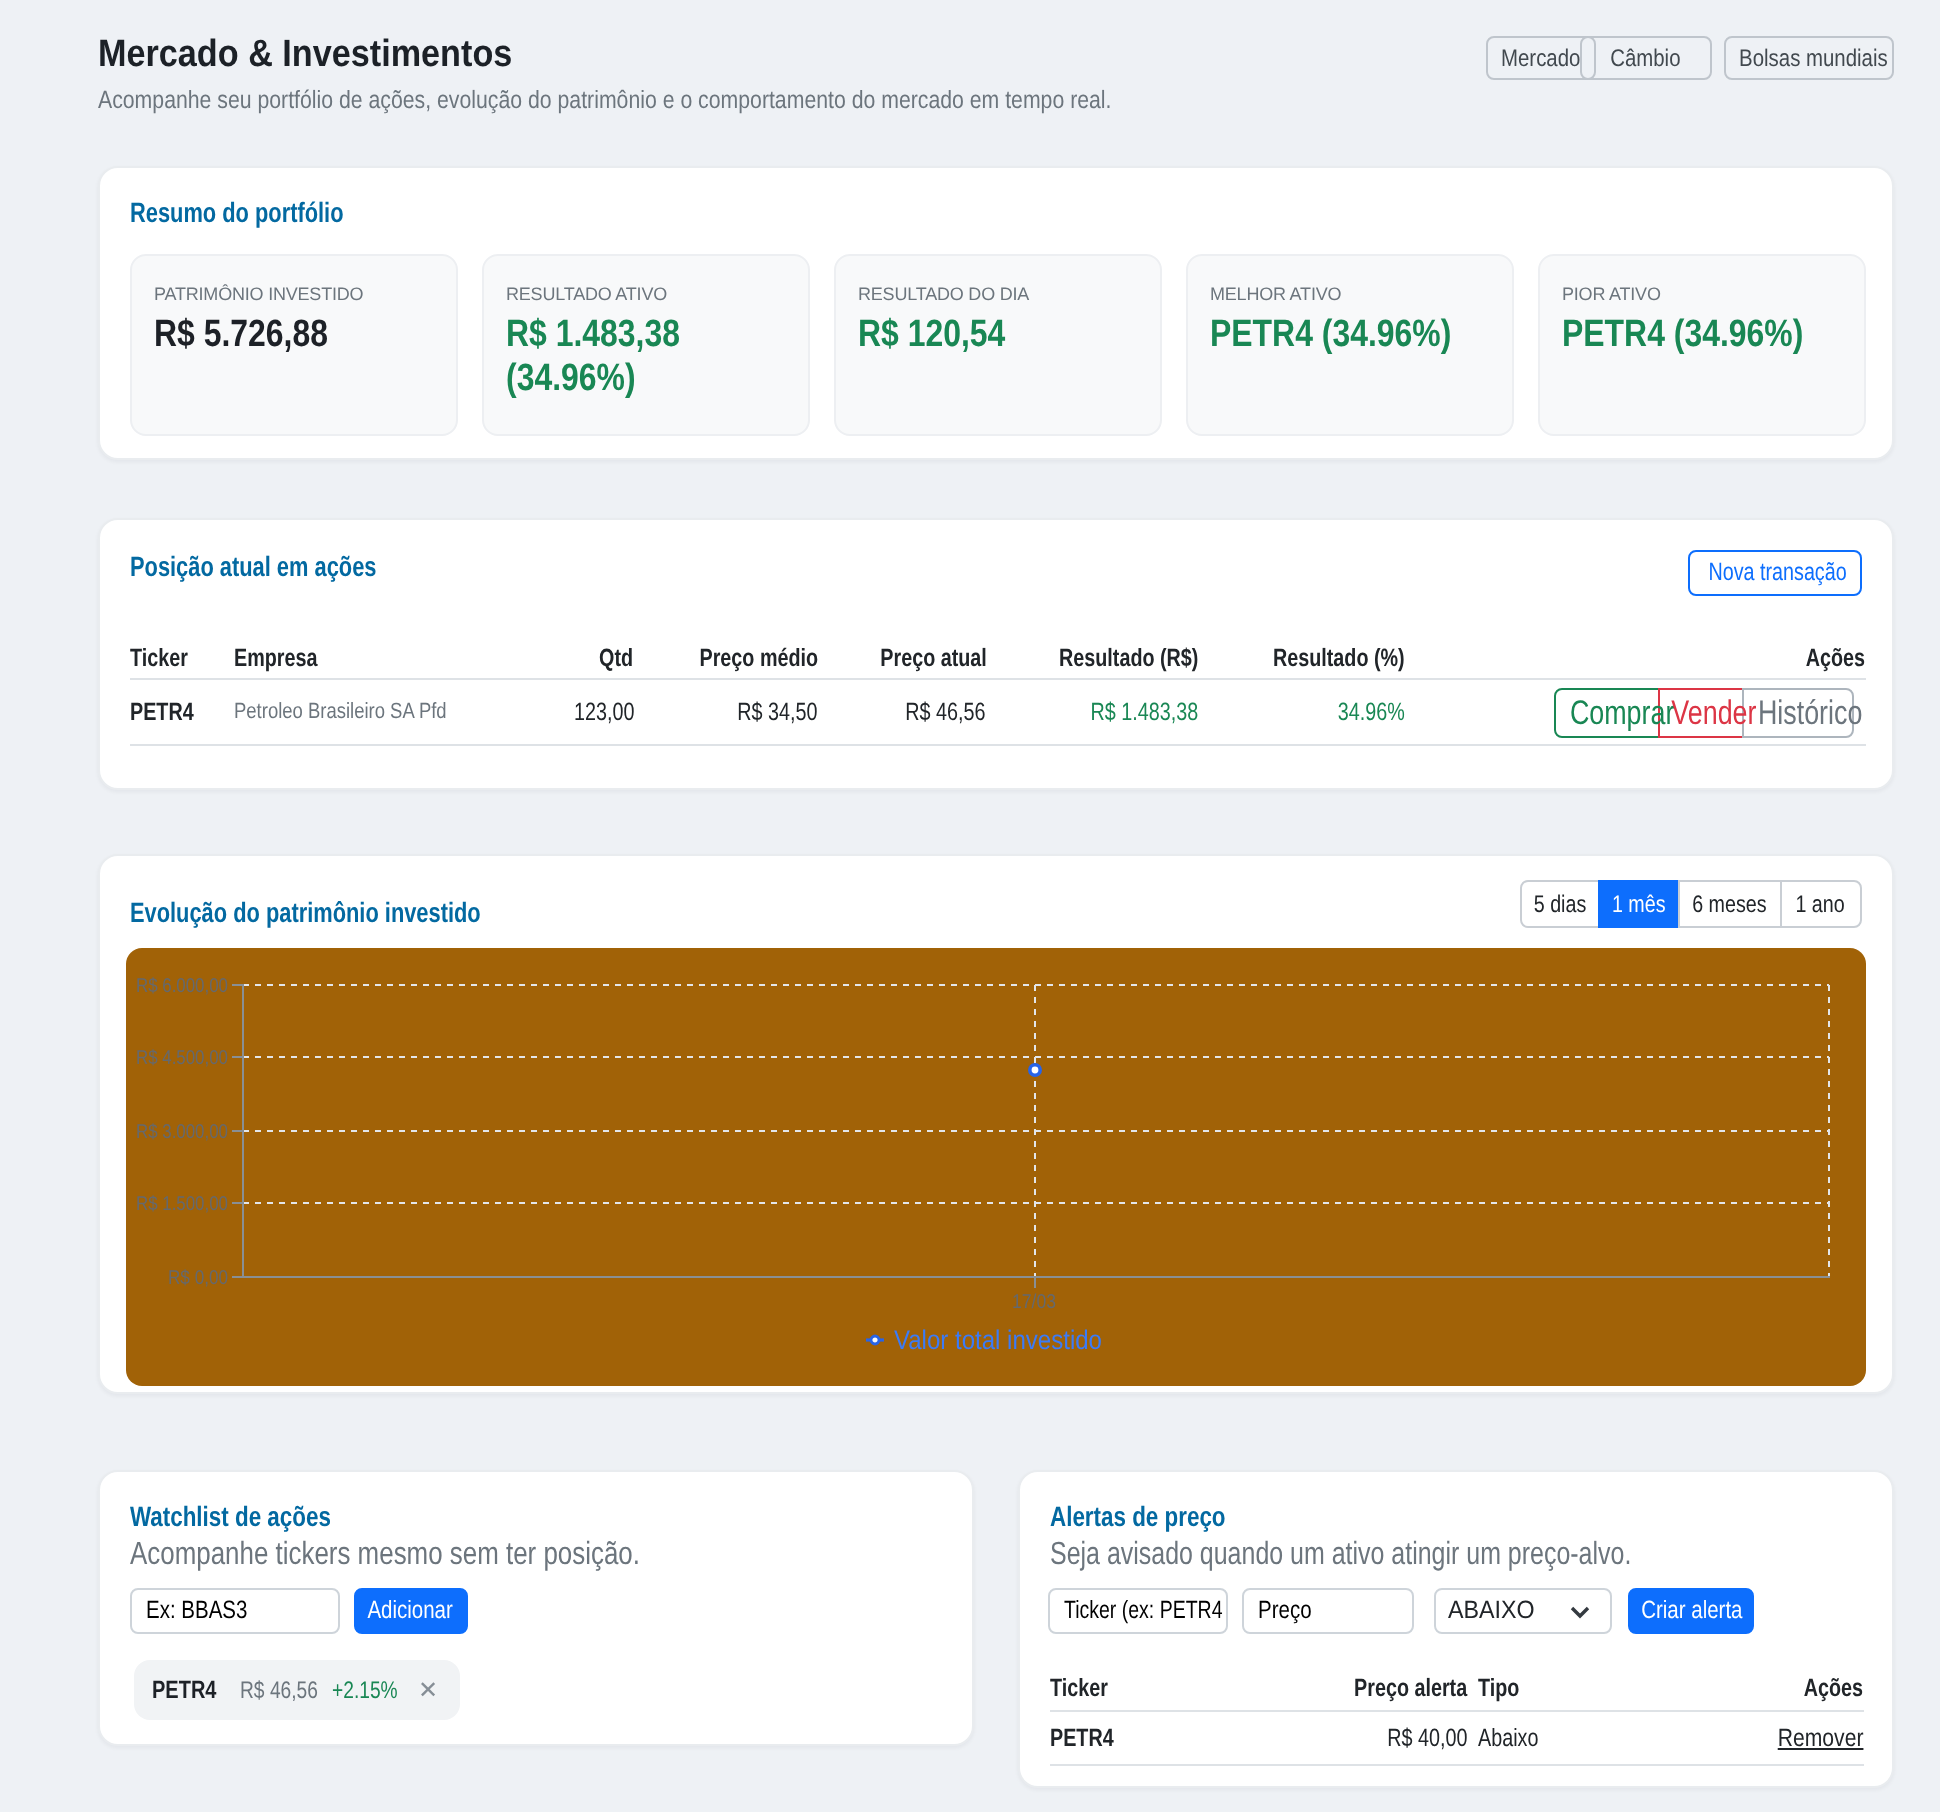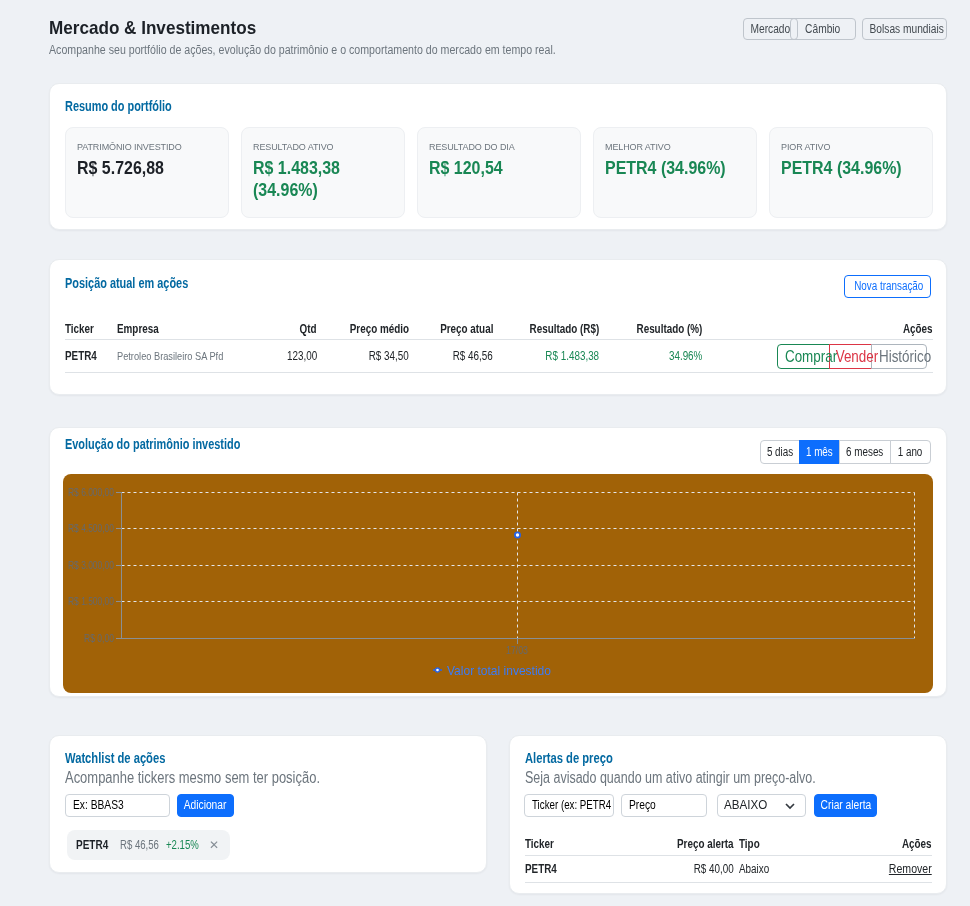--- a/index.html
+++ b/index.html
@@ -50,7 +50,7 @@
 .hist { color: #6c757d; border-color: #adb5bd; border-radius: 0 4px 4px 0; width: 56px; margin-left: -1px; }
 
 .c3 { left: 0; top: 427px; width: 898px; height: 270px; }
-.c3 h2 { position: absolute; left: 15px; top: 8px; text-decoration: underline; }
+.c3 h2 { position: absolute; left: 15px; top: 20px; text-decoration: underline; }
 .perio { position: absolute; right: 15px; top: 12px; height: 24px; }
 .pbtn { position: absolute; top: 0; height: 24px; font-size: 12px; background: #fff; border: 1px solid #c9ced4; color: #212529; text-align: center; line-height: 22px; }
 .pbtn .sx { transform: scaleX(0.82); }

